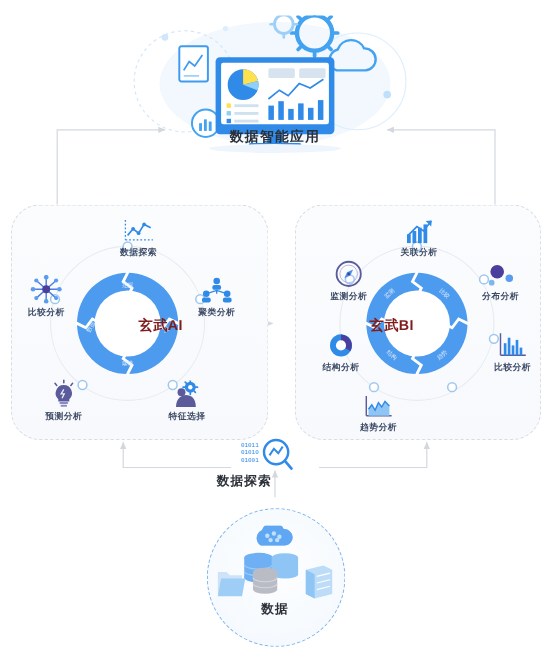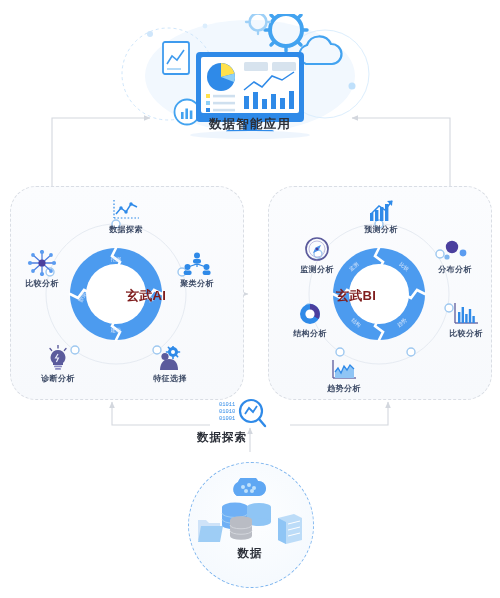--- a/index.html
+++ b/index.html
@@ -359,7 +359,7 @@
         </g>
       </svg>
     </div>
-    <div class="lbl">预测分析</div>
+    <div class="lbl">关联分析</div>
   </div>
 
   <div class="node" style="left:455px;top:236px;">

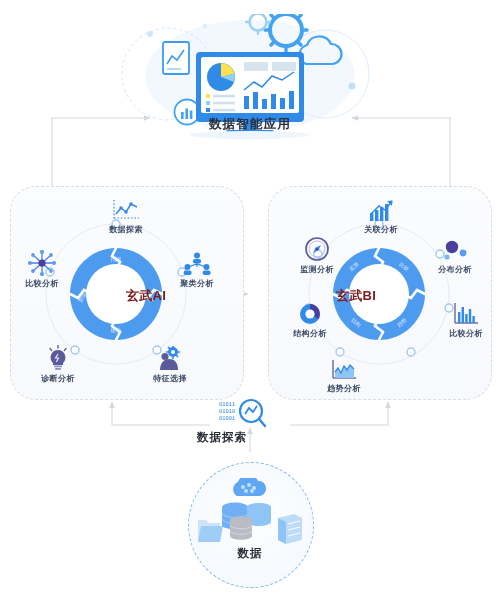--- a/index.html
+++ b/index.html
@@ -283,7 +283,7 @@
         <path d="M12,9 l-2.4,4 h2.8 l-2,4" fill="none" stroke="#e9ecfa" stroke-width="1.2"></path>
       </svg>
     </div>
-    <div class="lbl">诊断分析</div>
+    <div class="lbl">预测分析</div>
   </div>
 
   <div class="node" style="left:42px;top:250px;">

